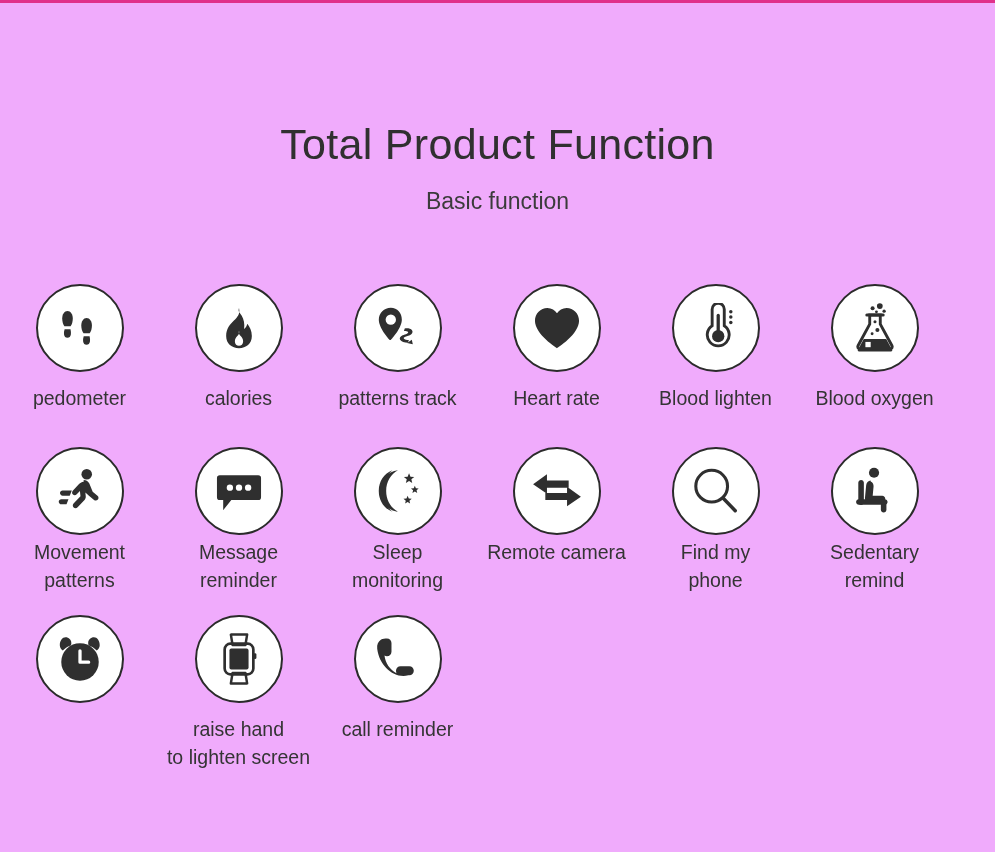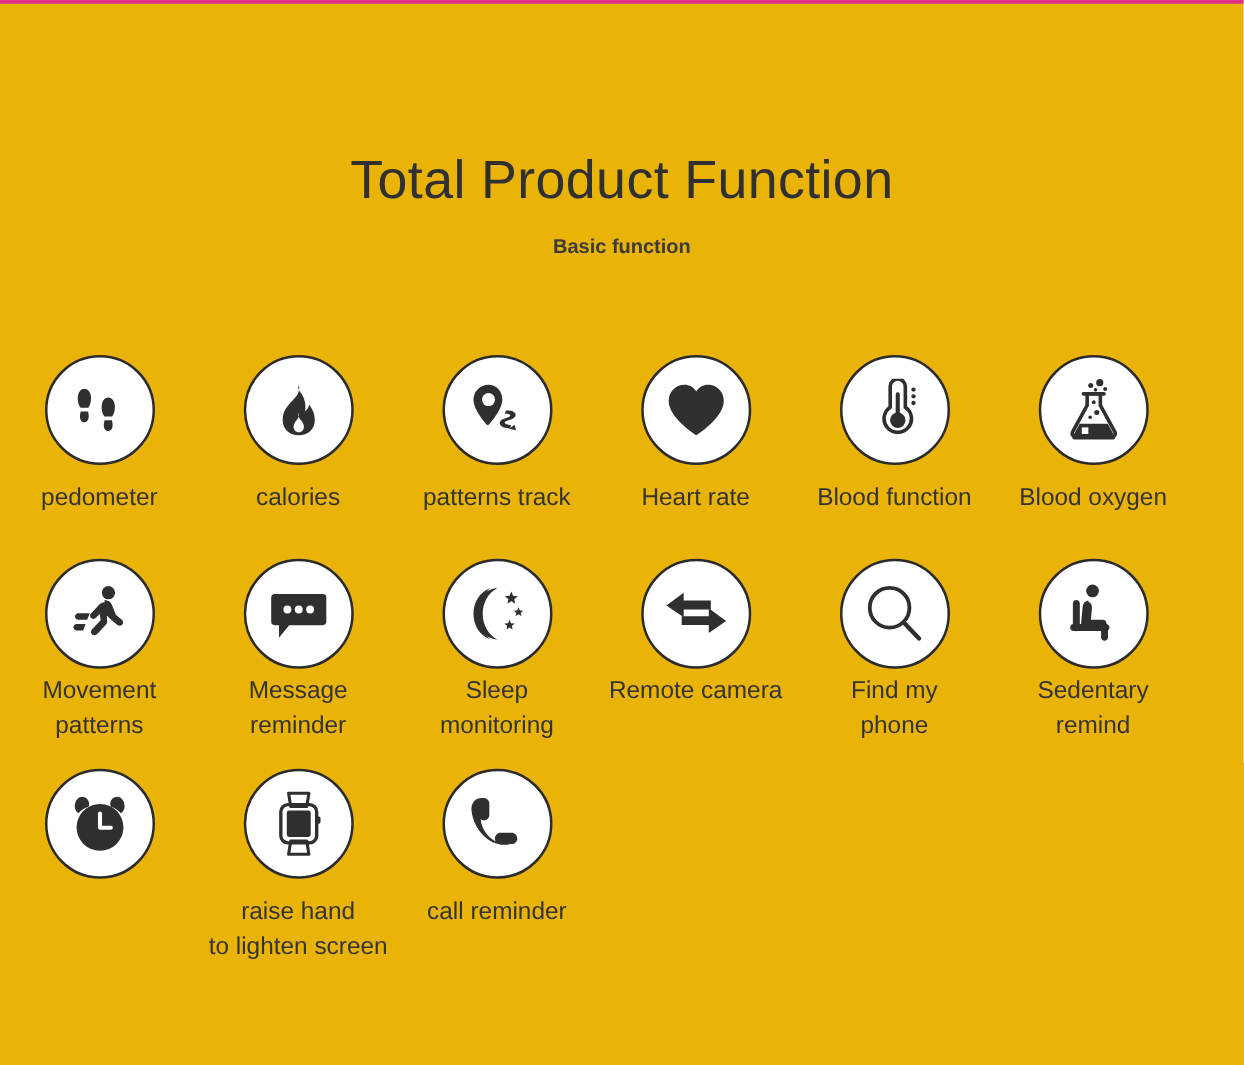--- a/index.html
+++ b/index.html
@@ -18,7 +18,7 @@
     position: relative;
     width: 995px;
     height: 852px;
-    background: #eab308;
+    background: #f0abfc;
     box-sizing: border-box;
   }
   .top-accent-bar {

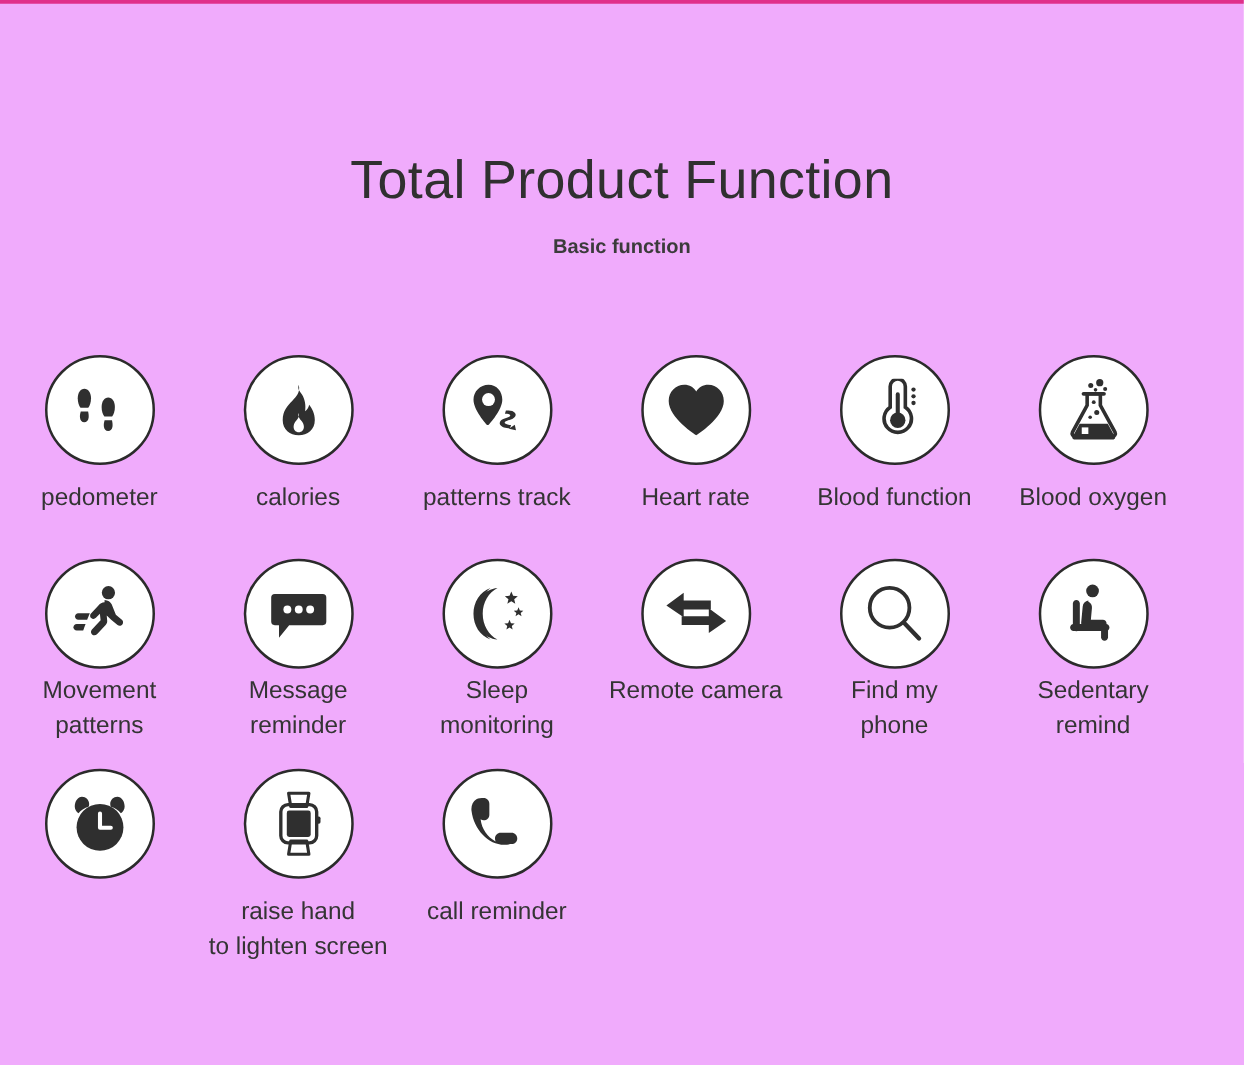--- a/index.html
+++ b/index.html
@@ -48,8 +48,8 @@
   .subtitle {
     margin: 0;
     padding-top: 22px;
-    font-size: 16px;
-    font-weight: 700;
+    font-size: 23px;
+    font-weight: 400;
     color: #3b3b3b;
     line-height: 1.1;
   }

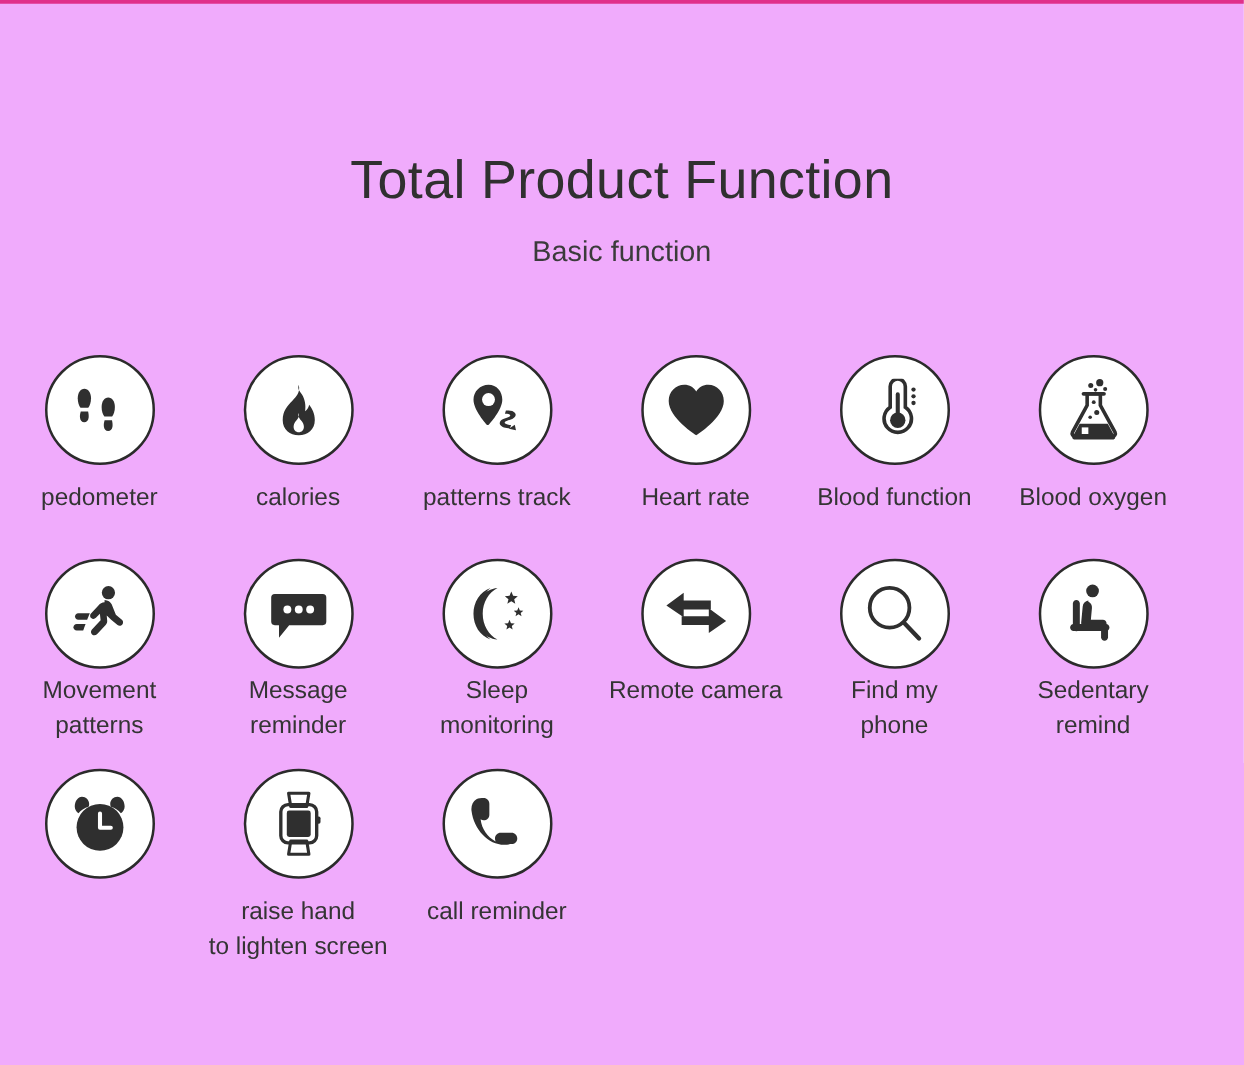--- a/index.html
+++ b/index.html
@@ -181,7 +181,7 @@
             </svg>
           </span>
         </div>
-        <div class="label">Blood function</div>
+        <div class="label">Blood lighten</div>
       </div>
 
       <div class="cell">

